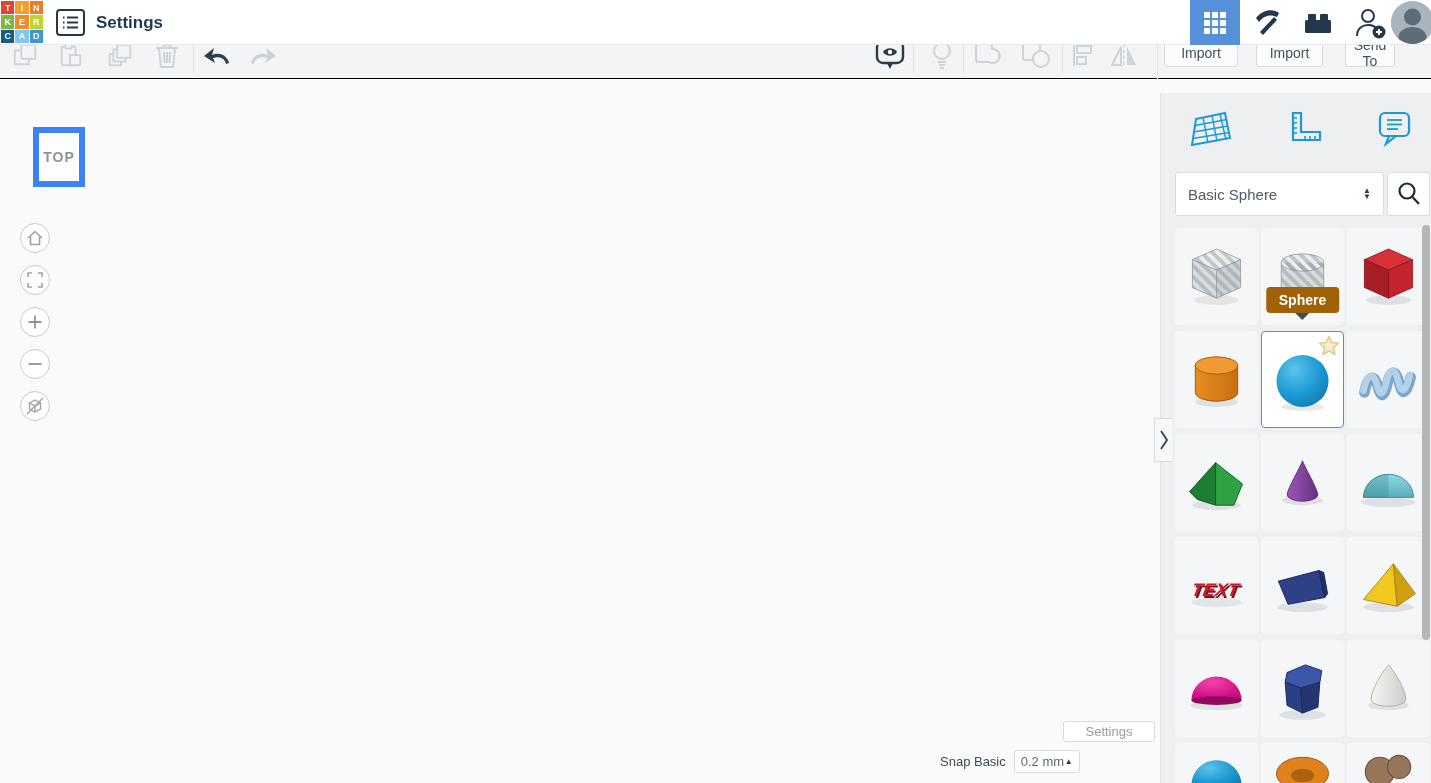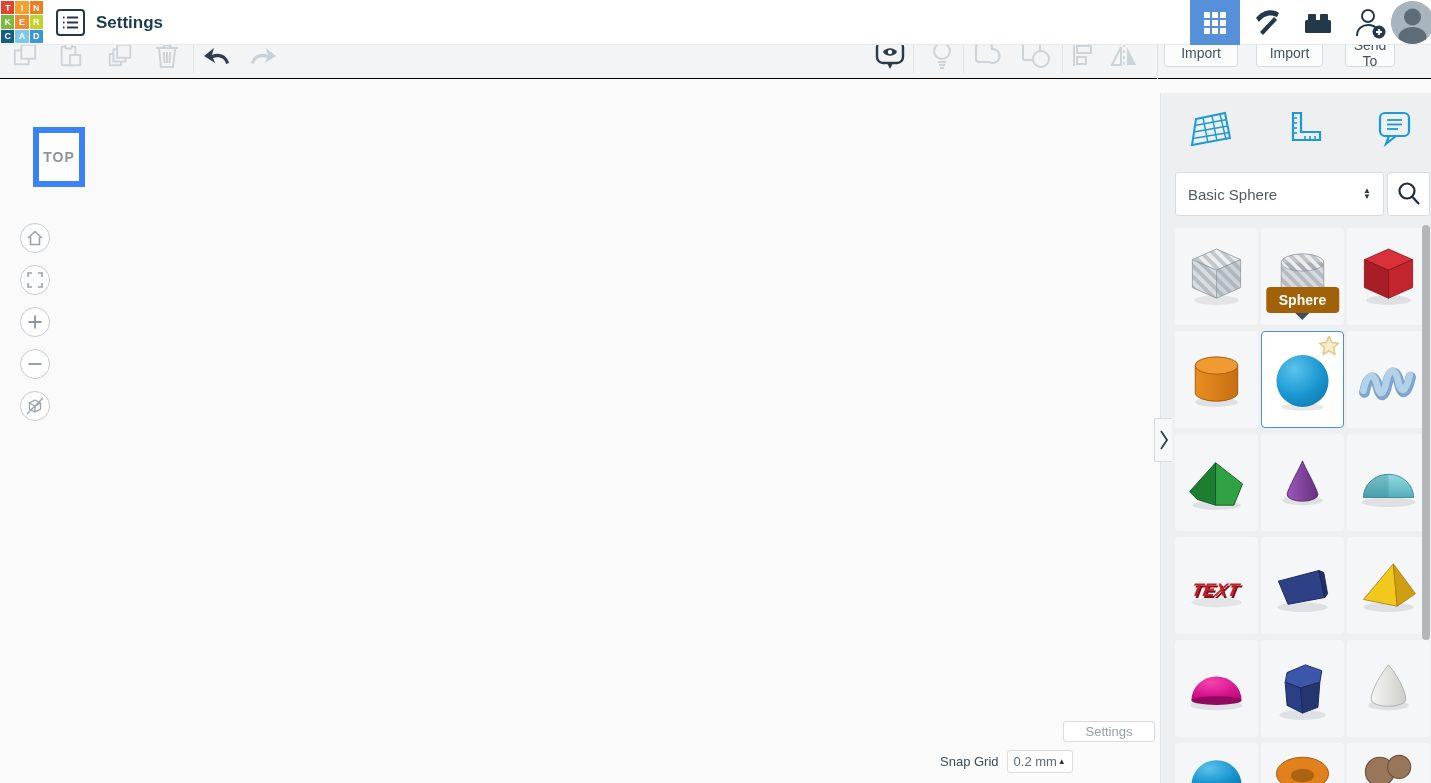--- a/index.html
+++ b/index.html
@@ -436,7 +436,7 @@
 
     <button class="settings-btn">Settings</button>
     <div class="snap-row">
-      <span class="snap-label">Snap Grid</span>
+      <span class="snap-label">Snap Basic</span>
       <div class="snap-select">
         <span>0.2 mm</span>
         <span class="tri">▲</span>

